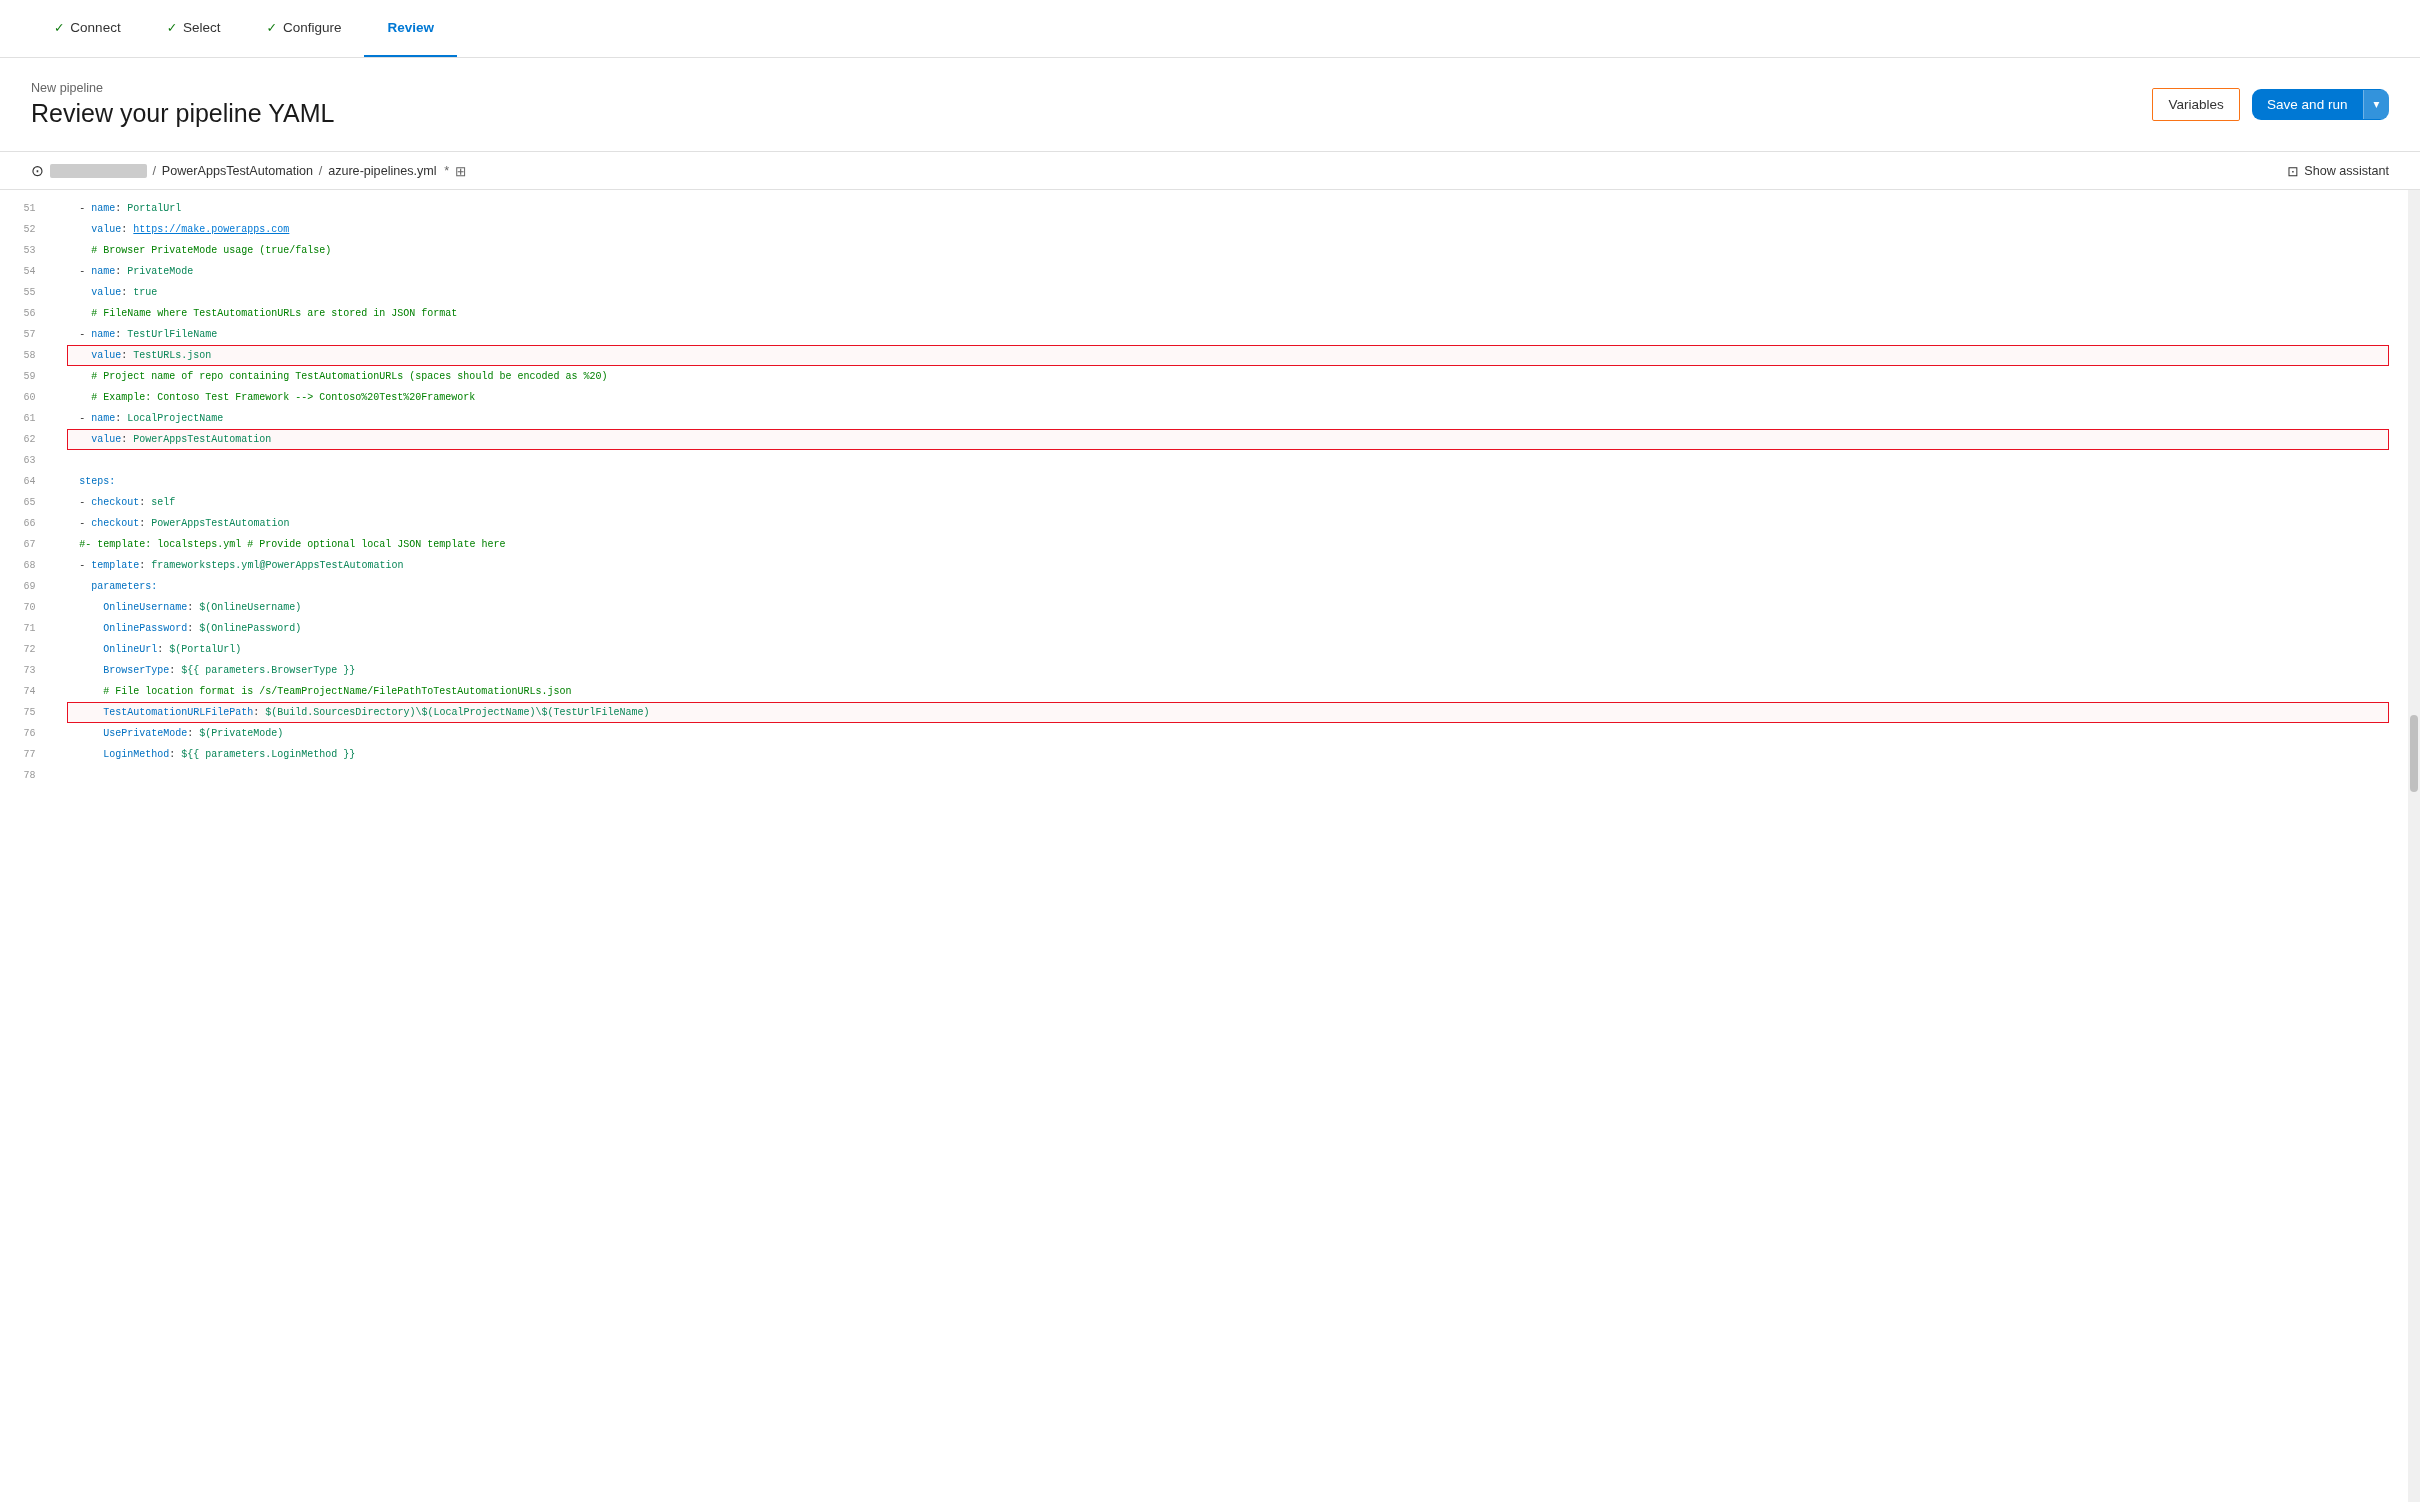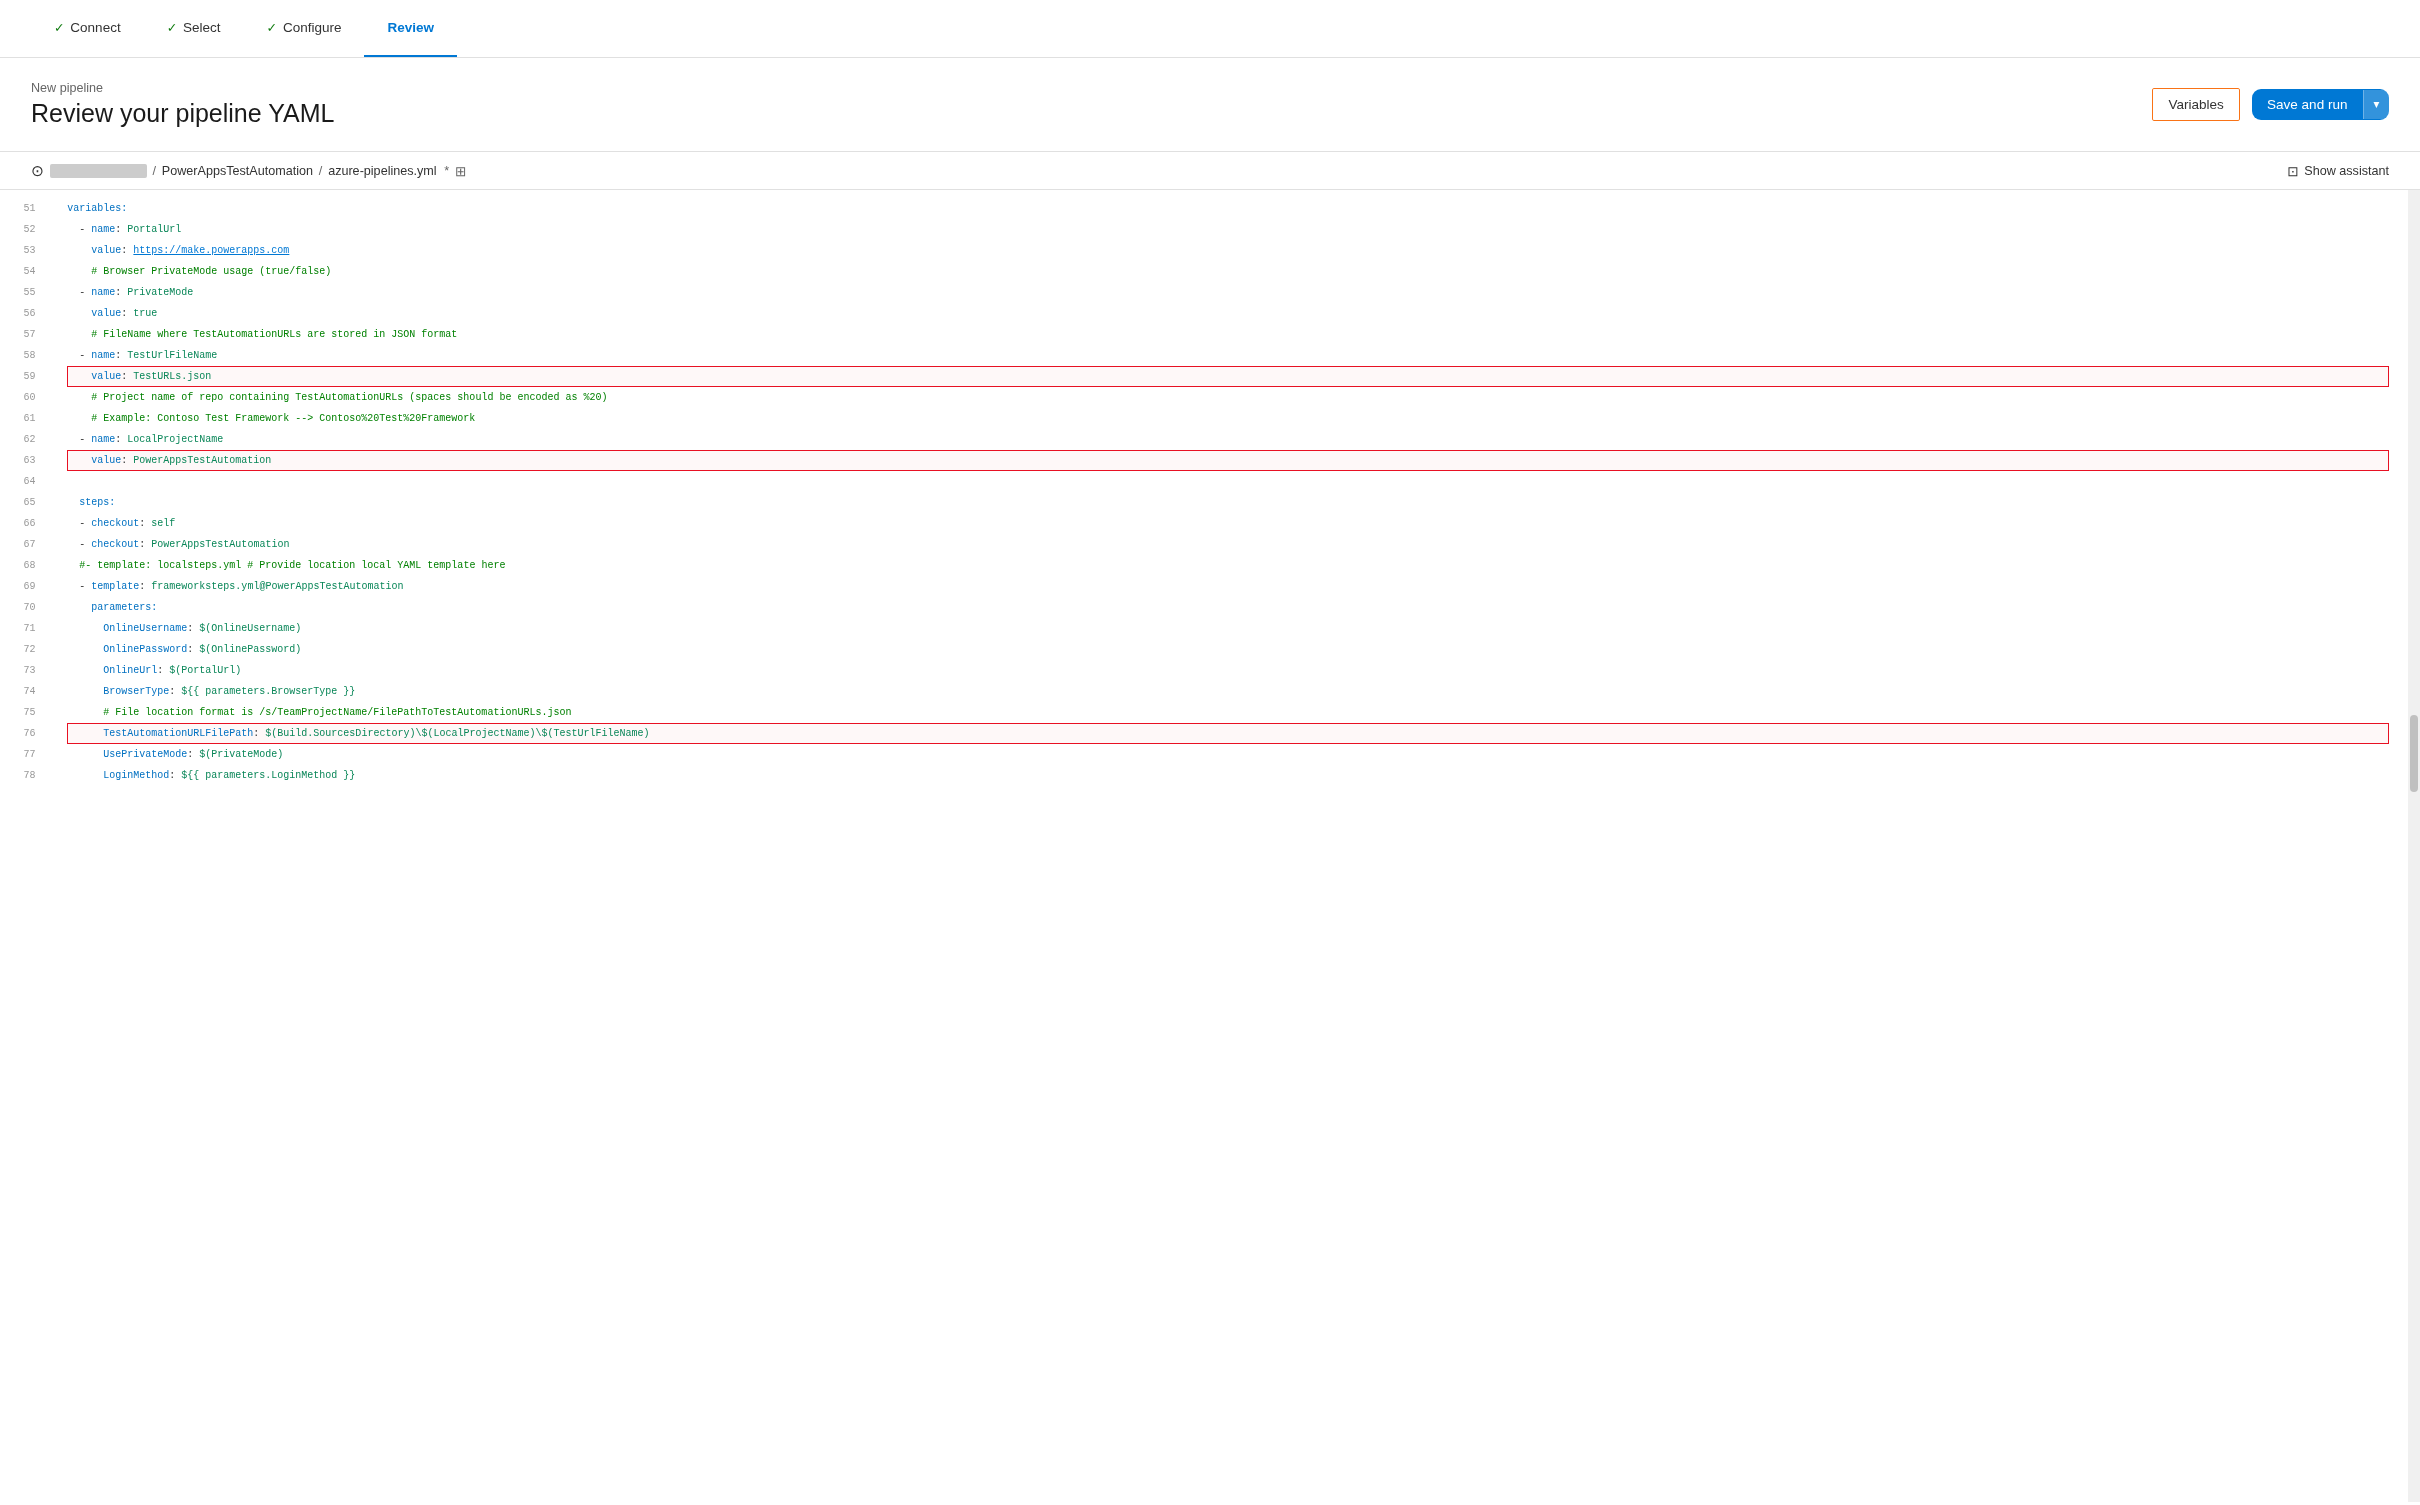--- a/index.html
+++ b/index.html
@@ -302,7 +302,6 @@
         <span class="ln">78</span>
       </div>
     <div class="code-content" id="code-content">
-        <div class="code-line"><span class="c-key">variables:</span></div>
         <div class="code-line"><span>  </span><span class="c-dash">- </span><span class="c-key">name</span><span>: </span><span class="c-val">PortalUrl</span></div>
         <div class="code-line"><span>    </span><span class="c-key">value</span><span>: </span><span class="c-url" style="color: rgb(0, 120, 212); text-decoration: underline; cursor: pointer;">https://make.powerapps.com</span></div>
         <div class="code-line"><span>    </span><span class="c-comment"># Browser PrivateMode usage (true/false)</span></div>

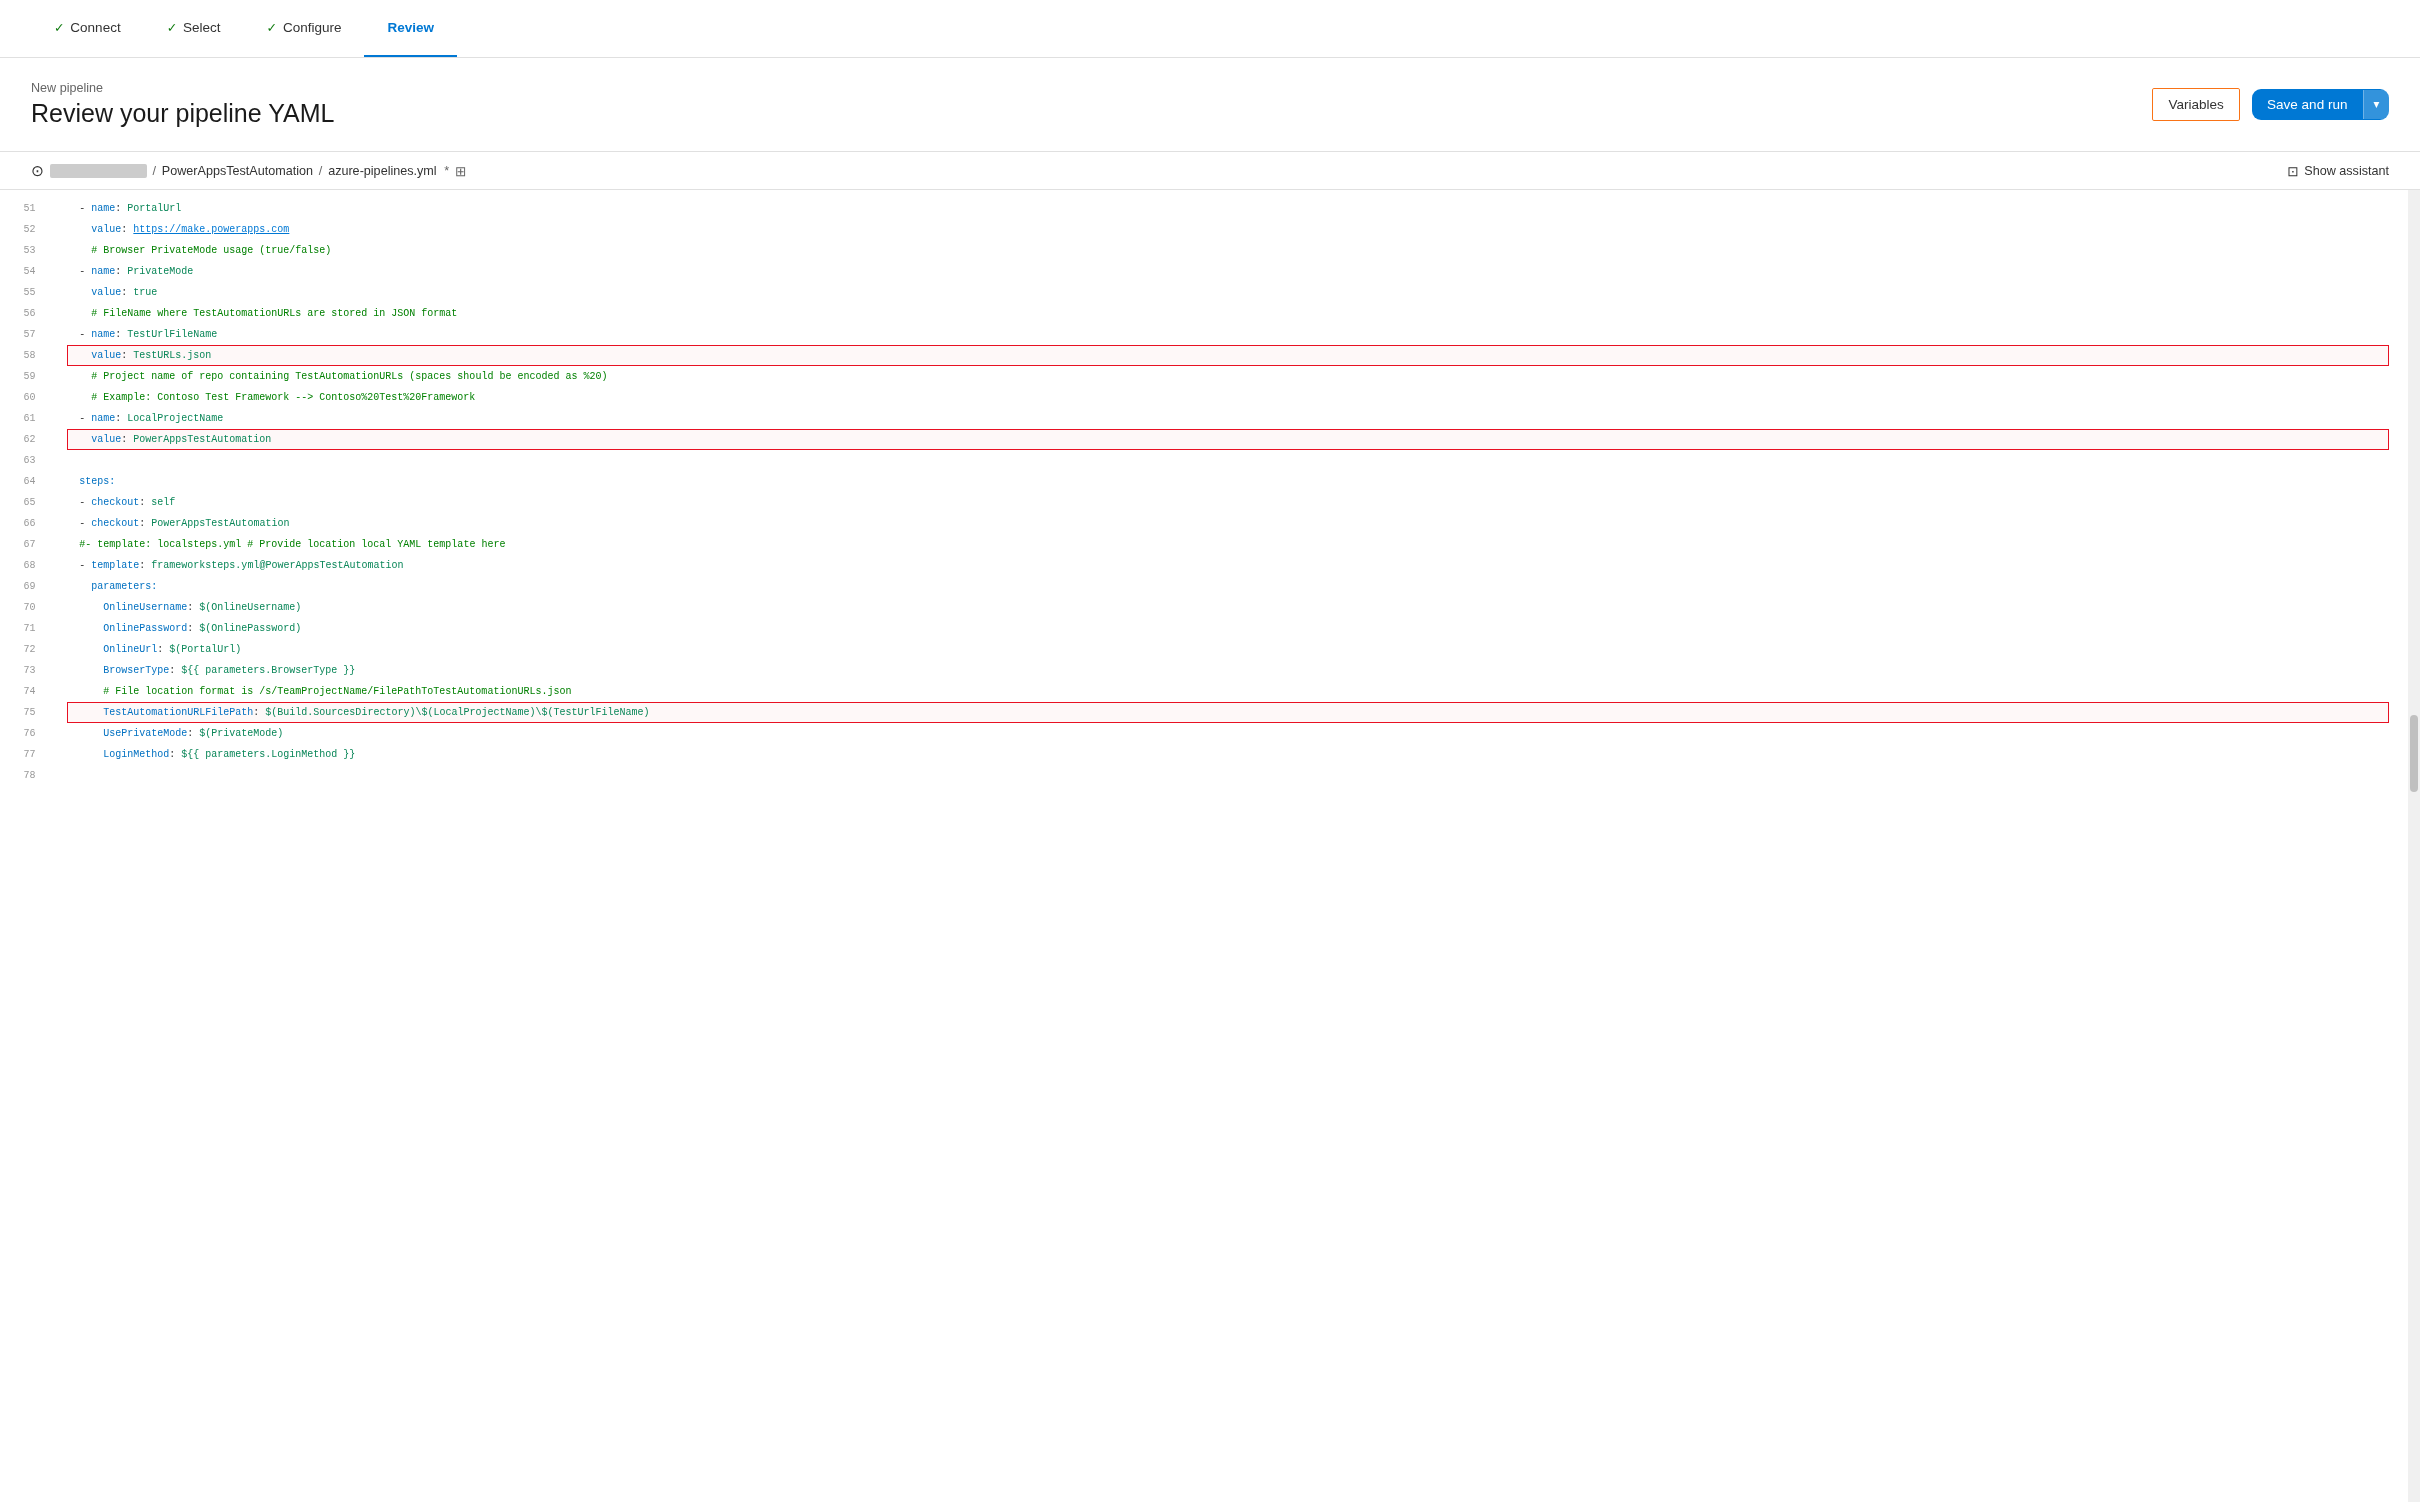--- a/index.html
+++ b/index.html
@@ -318,7 +318,7 @@
         <div class="code-line"><span>  </span><span class="c-key">steps:</span></div>
         <div class="code-line"><span>  </span><span class="c-dash">- </span><span class="c-key">checkout</span><span>: </span><span class="c-val">self</span></div>
         <div class="code-line"><span>  </span><span class="c-dash">- </span><span class="c-key">checkout</span><span>: </span><span class="c-val">PowerAppsTestAutomation</span></div>
-        <div class="code-line"><span>  </span><span class="c-comment">#- template: localsteps.yml # Provide location local YAML template here</span></div>
+        <div class="code-line"><span>  </span><span class="c-comment">#- template: localsteps.yml # Provide optional local JSON template here</span></div>
         <div class="code-line"><span>  </span><span class="c-dash">- </span><span class="c-key">template</span><span>: </span><span class="c-val">frameworksteps.yml@PowerAppsTestAutomation</span></div>
         <div class="code-line"><span>    </span><span class="c-key">parameters:</span></div>
         <div class="code-line"><span>      </span><span class="c-key">OnlineUsername</span><span>: </span><span class="c-val">$(OnlineUsername)</span></div>

